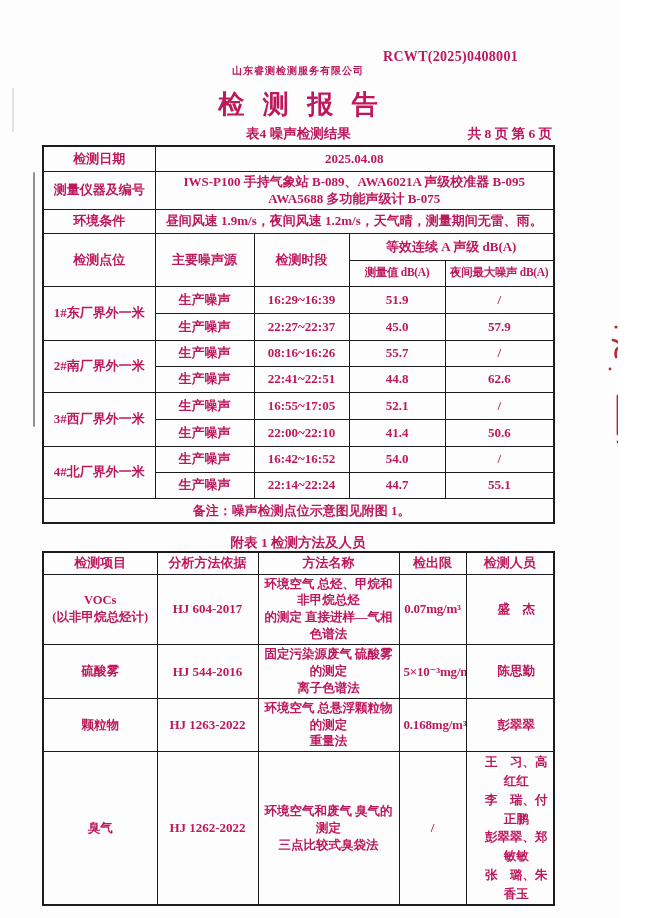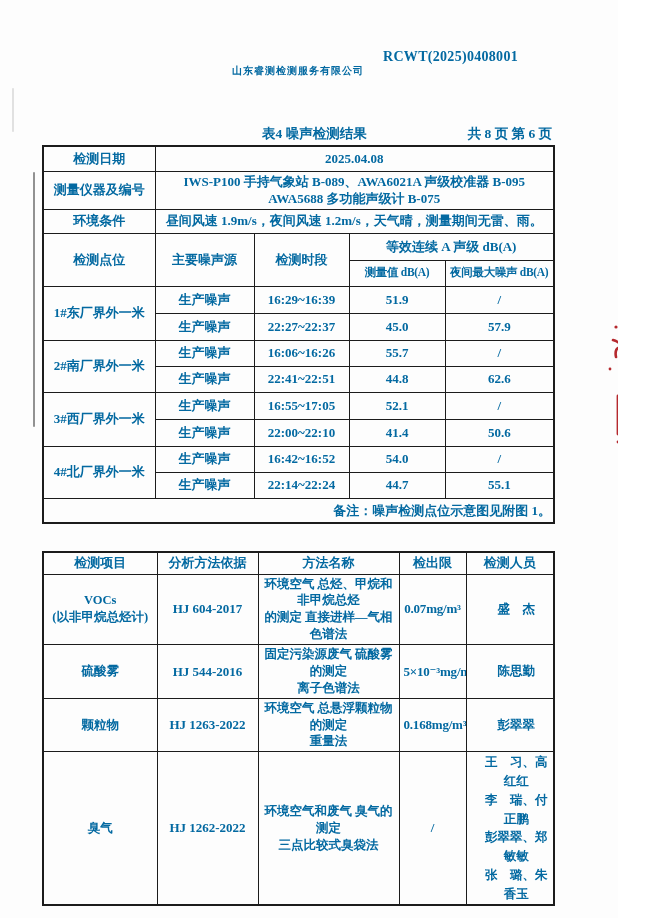--- a/index.html
+++ b/index.html
@@ -5,7 +5,7 @@
   html,body{margin:0;padding:0;background:#ffffff;}
   .page{
     position:relative;width:618px;height:918px;background:#fdfdfd;overflow:hidden;
-    font-family:"Liberation Serif","DejaVu Serif",serif;color:#0369a1;
+    font-family:"Liberation Serif","DejaVu Serif",serif;color:#be185d;
   }
   .abs{position:absolute;}
   .report-no{top:49px;right:100px;font-size:14px;font-weight:700;letter-spacing:.3px;}

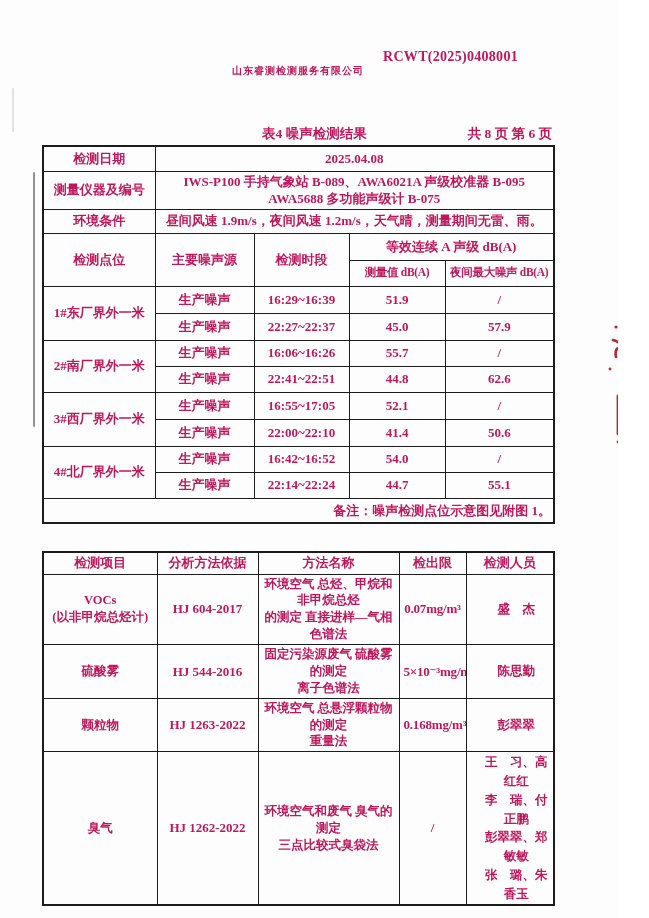--- a/index.html
+++ b/index.html
@@ -47,6 +47,7 @@
 
   <div class="abs report-no">RCWT(2025)0408001</div>
   <div class="abs company">山东睿测检测服务有限公司</div>
+  <div class="abs doc-title">检 测 报 告</div>
 
   <div class="abs caption-row">
     <span class="t4cap">表4  噪声检测结果</span>

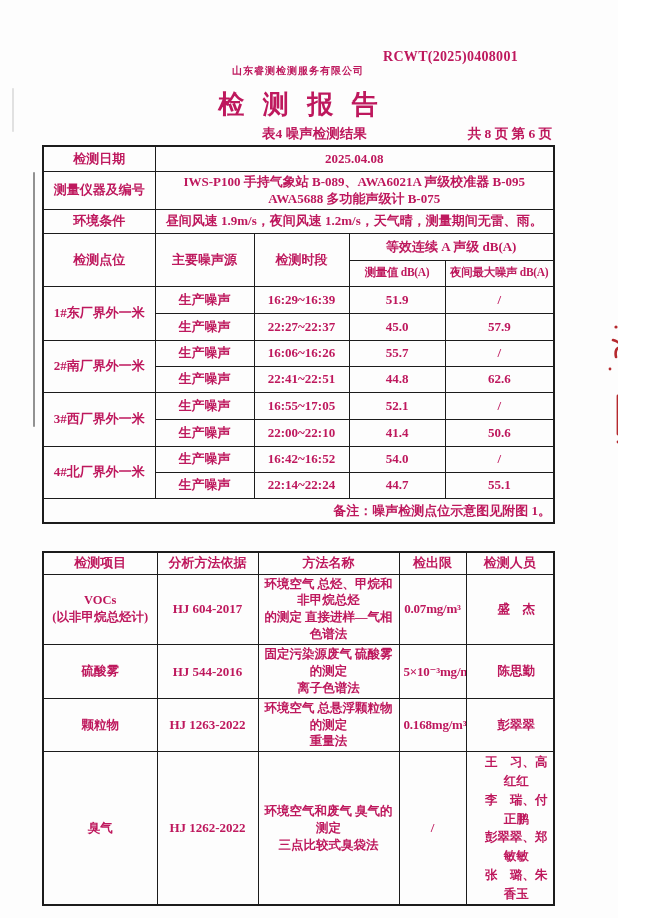--- a/index.html
+++ b/index.html
@@ -12,7 +12,7 @@
   .company{top:64px;left:42px;width:512px;text-align:center;font-size:10px;font-weight:700;letter-spacing:1px;}
   .doc-title{top:87px;left:42px;width:512px;text-align:center;font-size:26px;font-weight:700;letter-spacing:6px;text-indent:6px;}
   .caption-row{top:125px;left:42px;width:512px;height:18px;font-size:13.5px;font-weight:700;}
-  .t4cap{position:absolute;left:220px;top:0;white-space:nowrap;text-align:right;}
+  .t4cap{position:absolute;left:204px;top:0;white-space:nowrap;text-align:right;}
   .pagecount{position:absolute;right:2px;top:0;white-space:nowrap;}
   .t2cap{top:534px;left:42px;width:512px;text-align:center;font-size:13.5px;font-weight:700;}
 

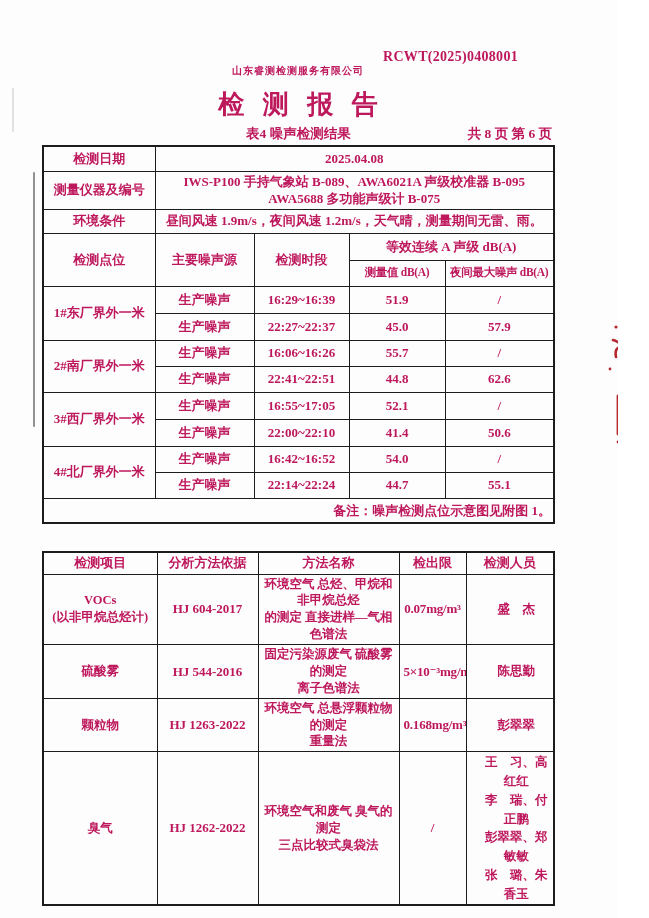--- a/index.html
+++ b/index.html
@@ -104,7 +104,7 @@
       <tr class="g26">
         <td rowspan="2">2#南厂界外一米</td>
         <td>生产噪声</td>
-        <td>16:06~16:26</td>
+        <td>08:16~16:26</td>
         <td>55.7</td>
         <td>/</td>
       </tr>

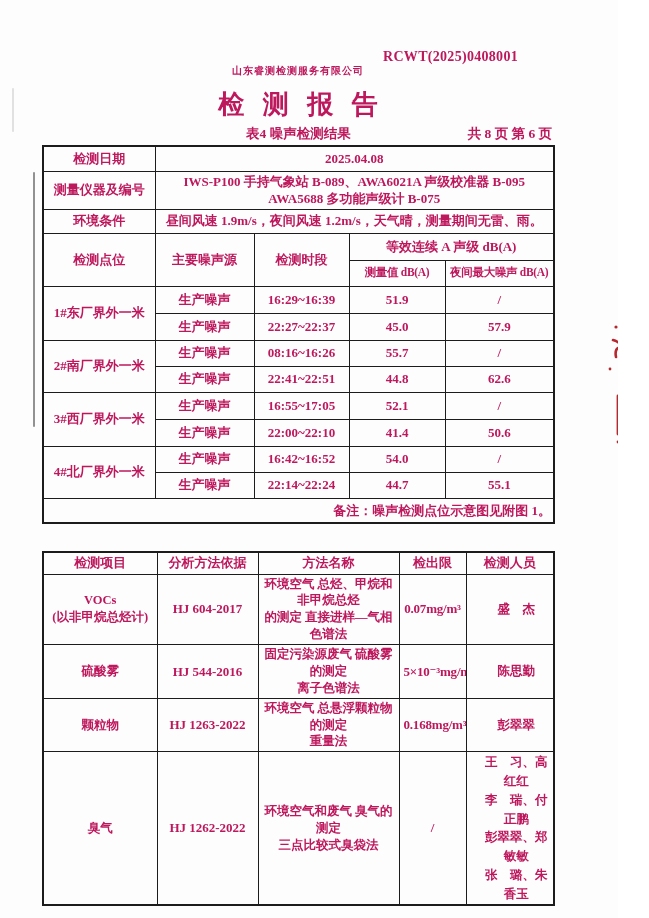--- a/index.html
+++ b/index.html
@@ -25,7 +25,7 @@
   }
   .t1,.t2{border:2px solid #1c1c1c;}
   .pre{white-space:pre-line;}
-  .note{text-align:right;padding-left:8px;}
+  .note{text-align:center;padding-left:8px;}
   .small{font-size:11.5px;letter-spacing:-0.3px;padding:2px 0;}
   .limit{font-size:13px;letter-spacing:-0.2px;padding:1px 4px;}
   .method{font-size:12.5px;}

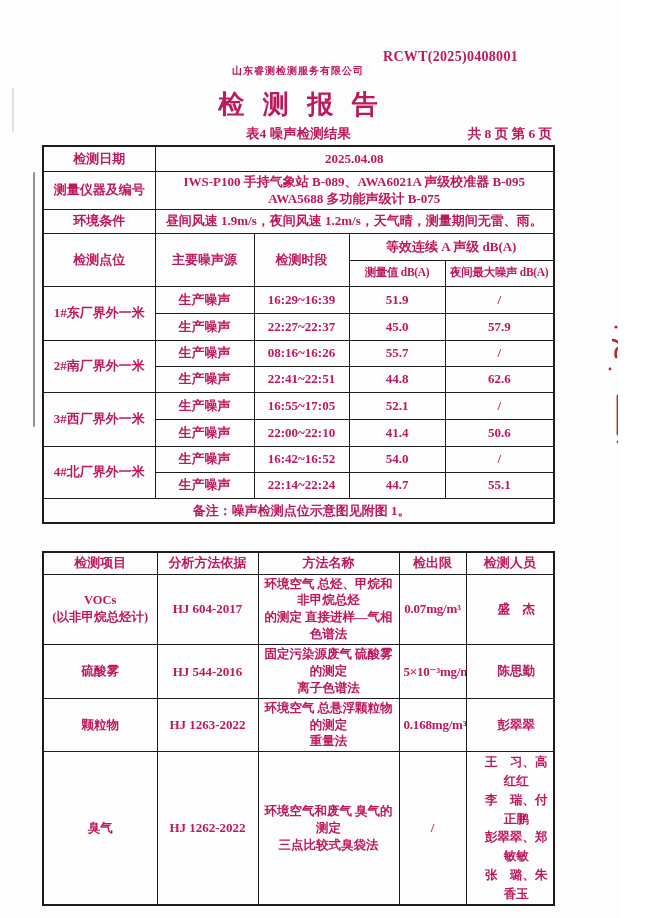--- a/index.html
+++ b/index.html
@@ -149,6 +149,7 @@
     </tbody>
   </table>
 
+  <div class="abs t2cap">附表 1  检测方法及人员</div>
 
   <table class="t2">
     <colgroup>

